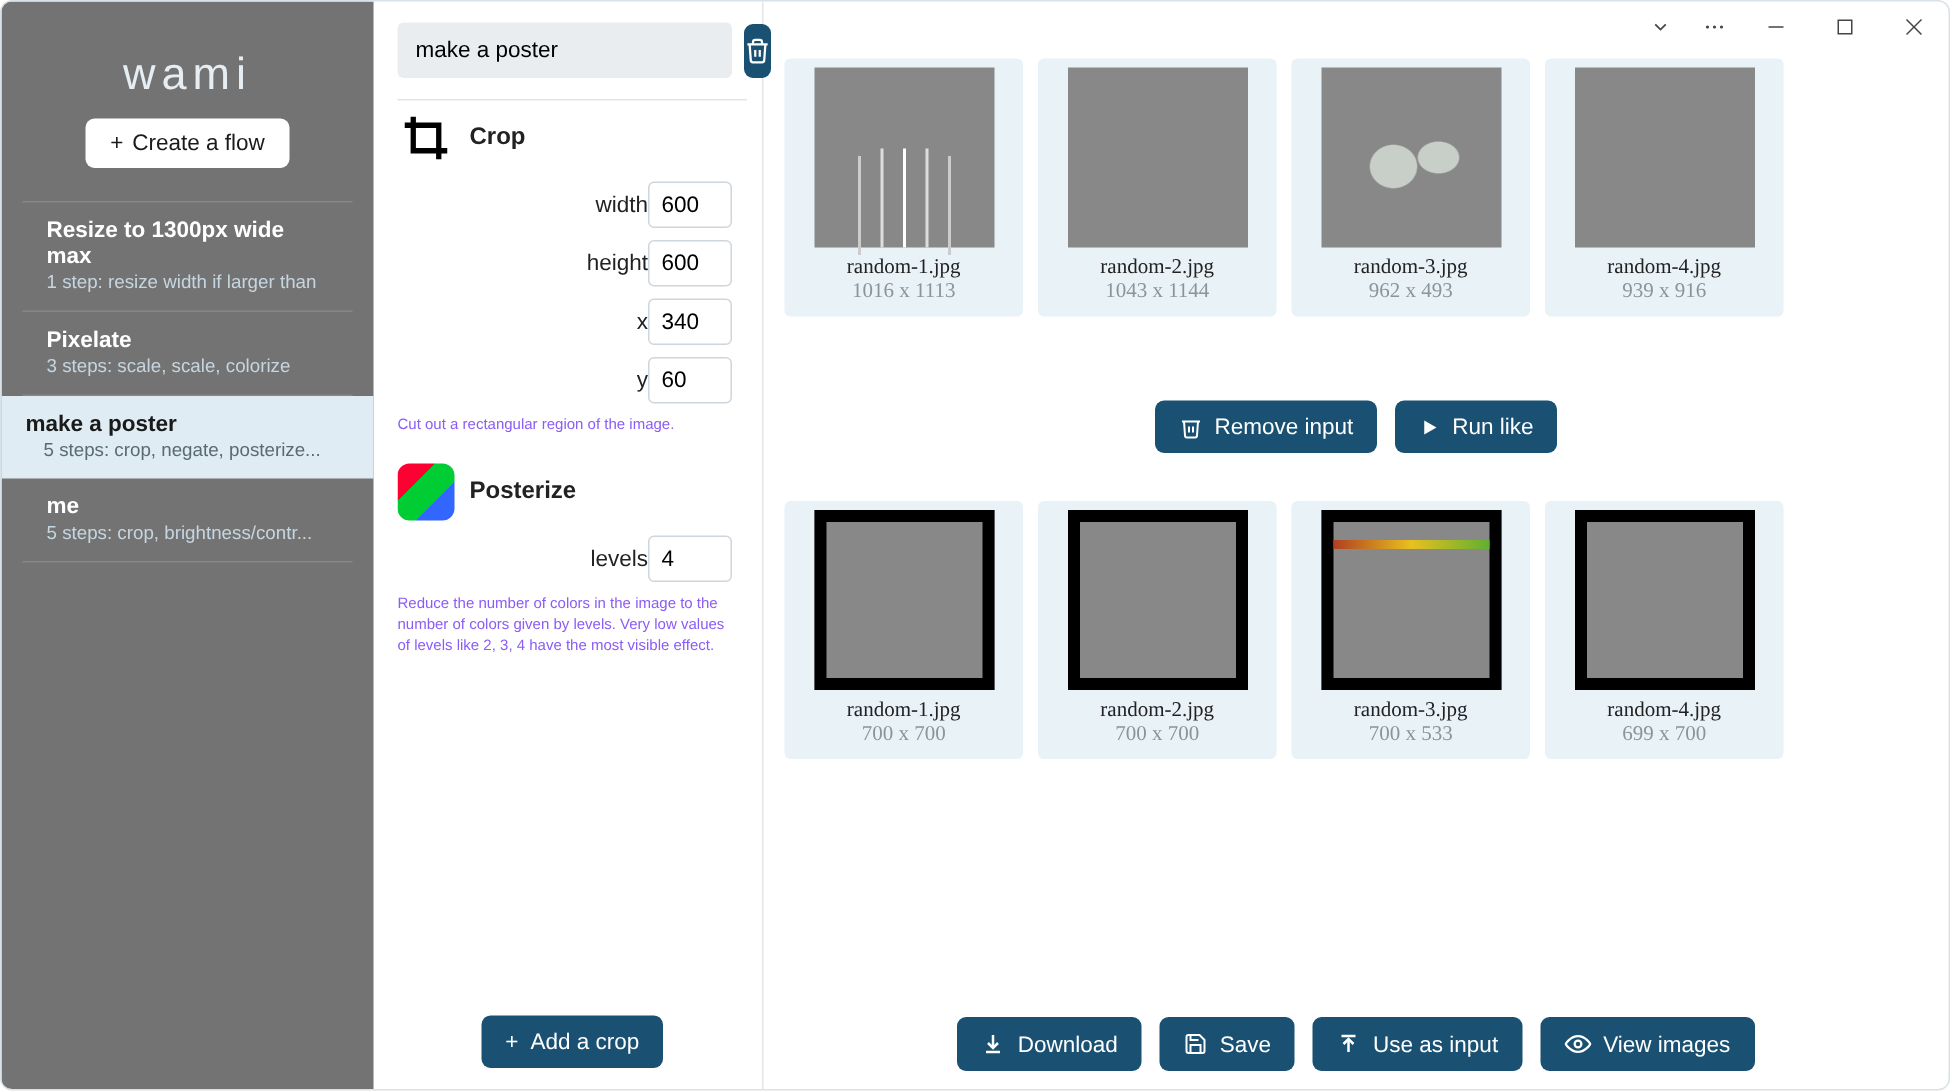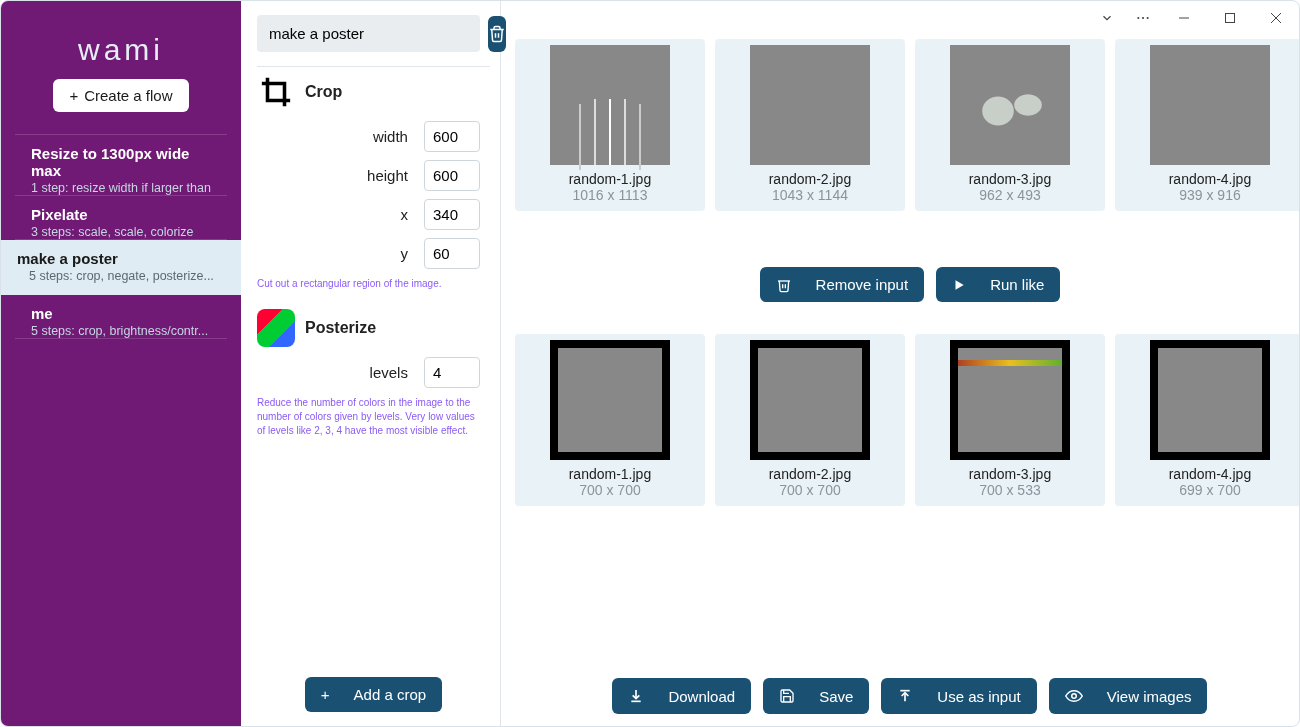--- a/index.html
+++ b/index.html
@@ -42,7 +42,7 @@
   
   .sidebar {
     width: 248px;
-    background: #701a75;
+    background: #737373;
     color: #fff;
     display: flex;
     flex-direction: column;

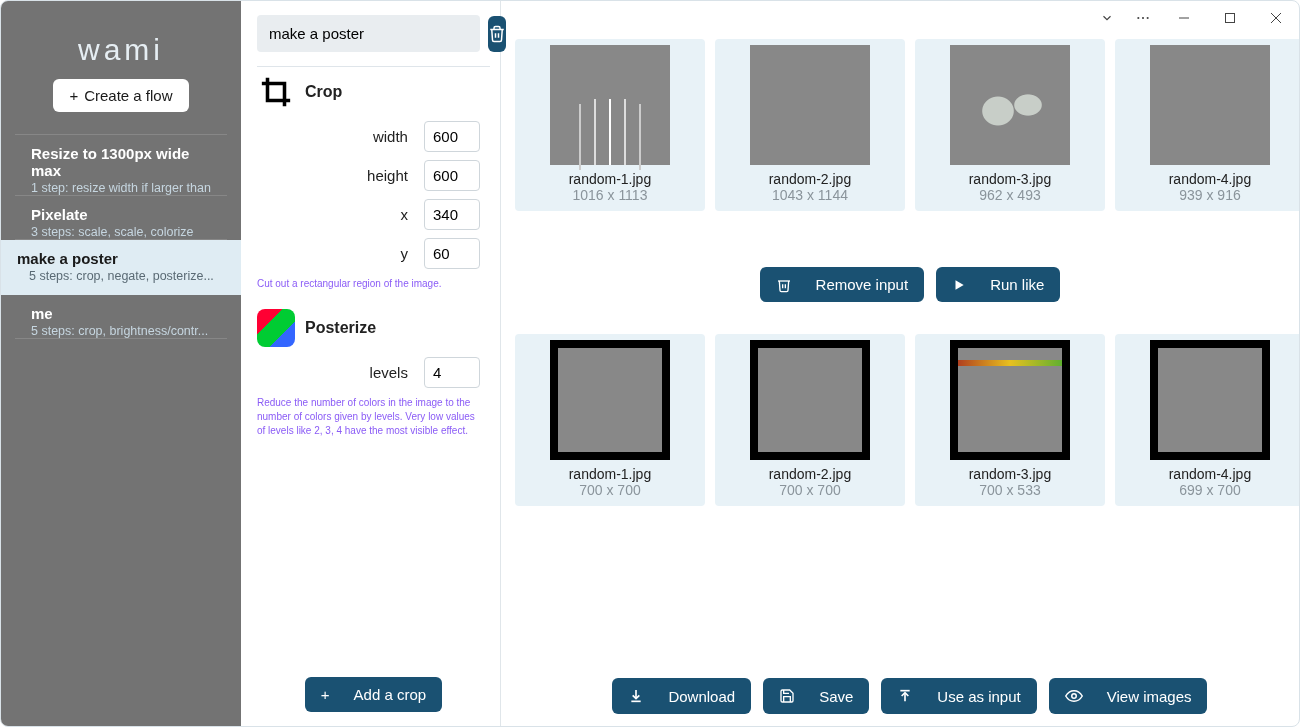--- a/index.html
+++ b/index.html
@@ -181,7 +181,7 @@
     display: flex;
     align-items: center;
     justify-content: flex-end;
-    gap: 16px;
+    gap: 0;
     margin: 8px 0;
   }
   .param-row label {

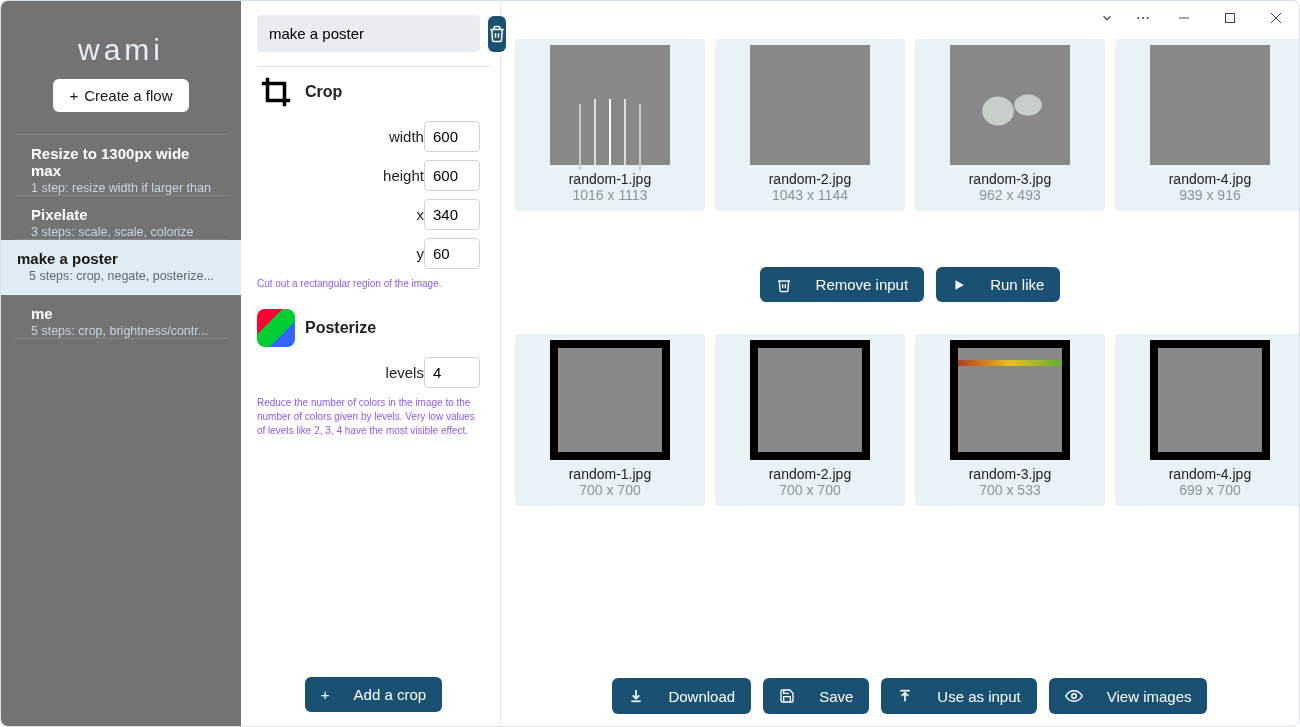--- a/index.html
+++ b/index.html
@@ -79,7 +79,7 @@
     flex-direction: column;
   }
   .flow-item {
-    padding: 10px 16px 0;
+    padding: 10px 16px 12px;
     cursor: pointer;
     border-bottom: 1px solid rgba(255,255,255,0.15);
     margin: 0 14px;

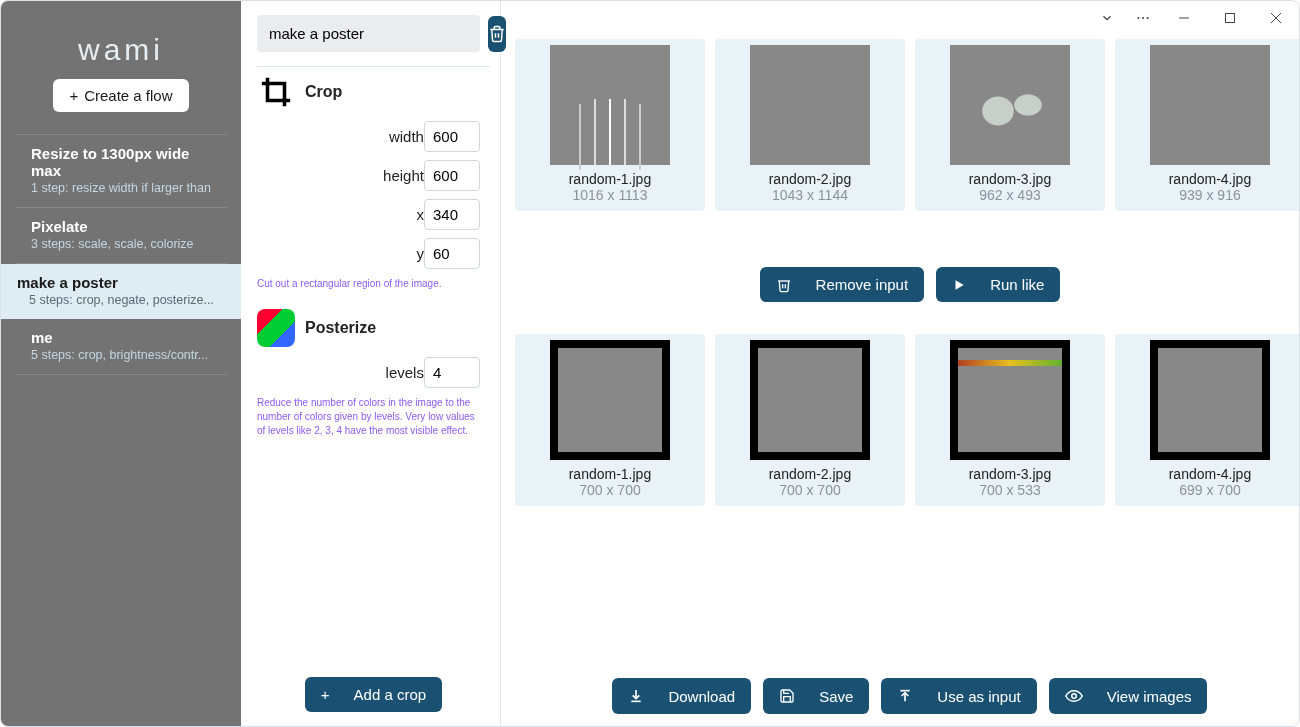--- a/index.html
+++ b/index.html
@@ -236,9 +236,10 @@
   .thumb {
     background: #e8f2f7;
     border-radius: 4px;
-    width: 190px;
+    width: 159px;
     padding: 6px 6px 8px;
     text-align: center;
+    font-family: Liberation Serif, serif;
   }
   .thumb-img {
     width: 100%;

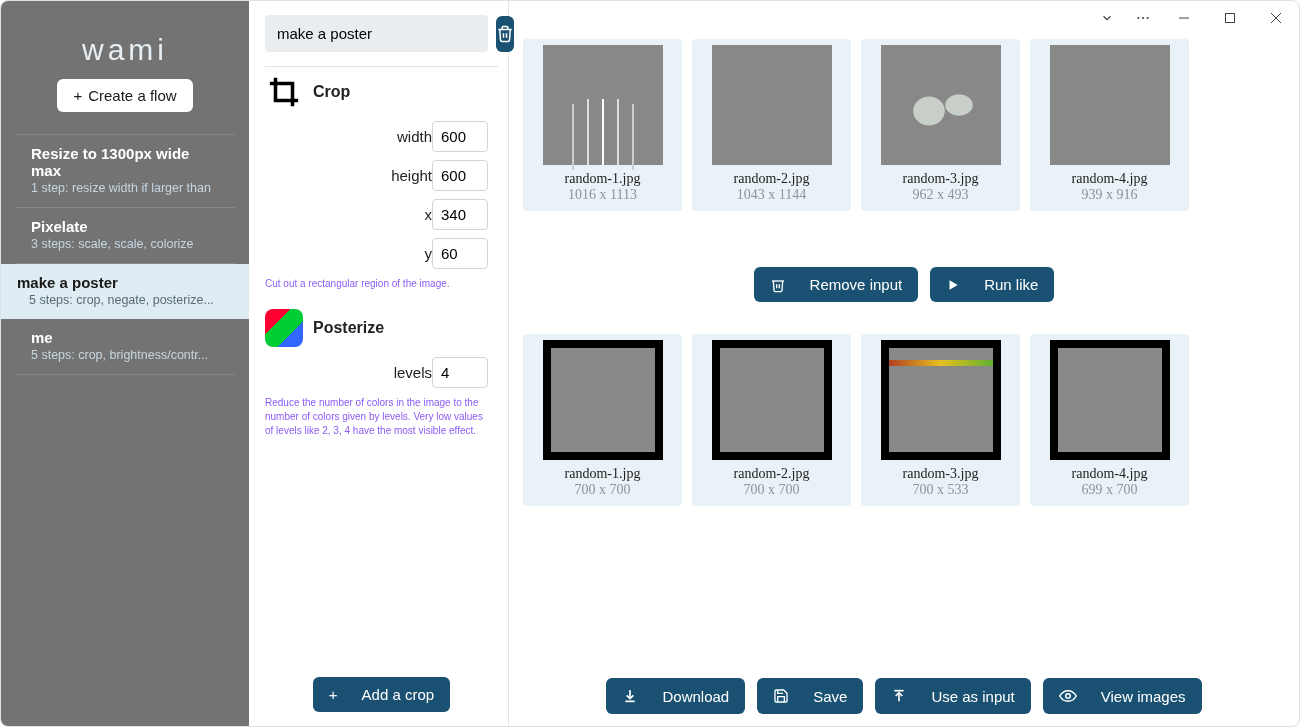--- a/index.html
+++ b/index.html
@@ -216,7 +216,7 @@
     cursor: pointer;
     display: flex;
     align-items: center;
-    gap: 24px;
+    gap: 8px;
     white-space: nowrap;
   }
   .pill-btn svg { flex-shrink: 0; }

